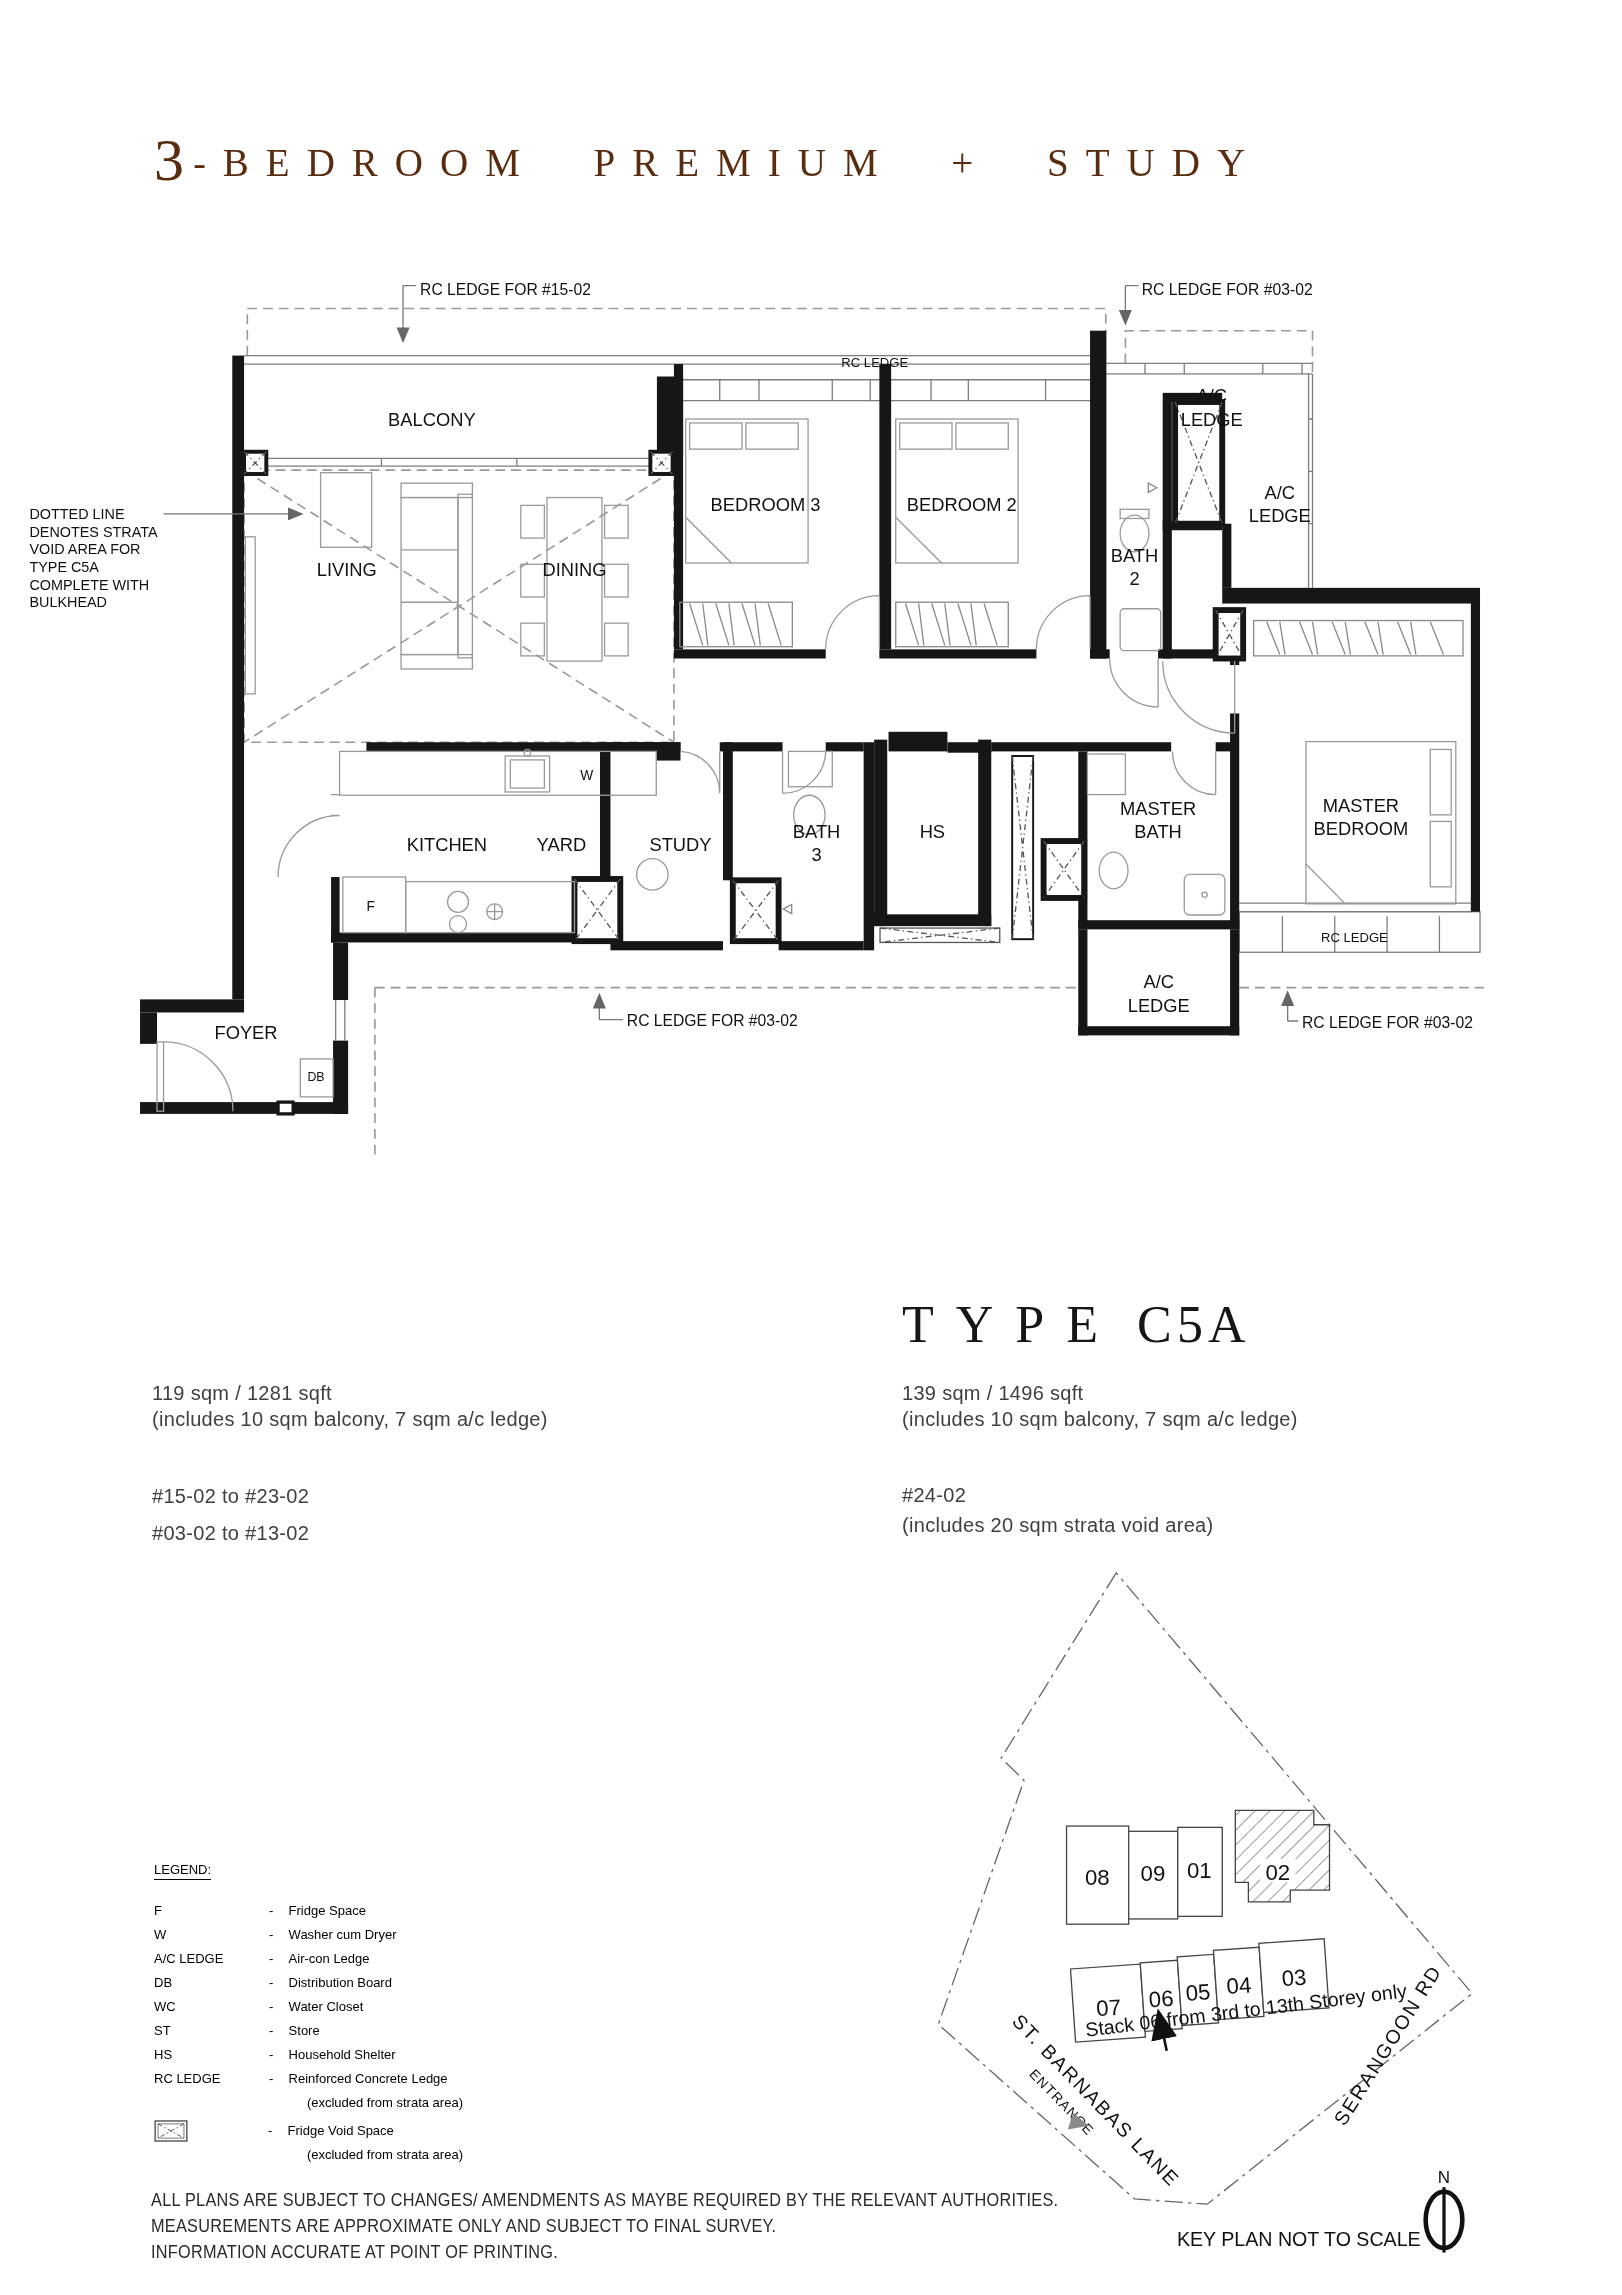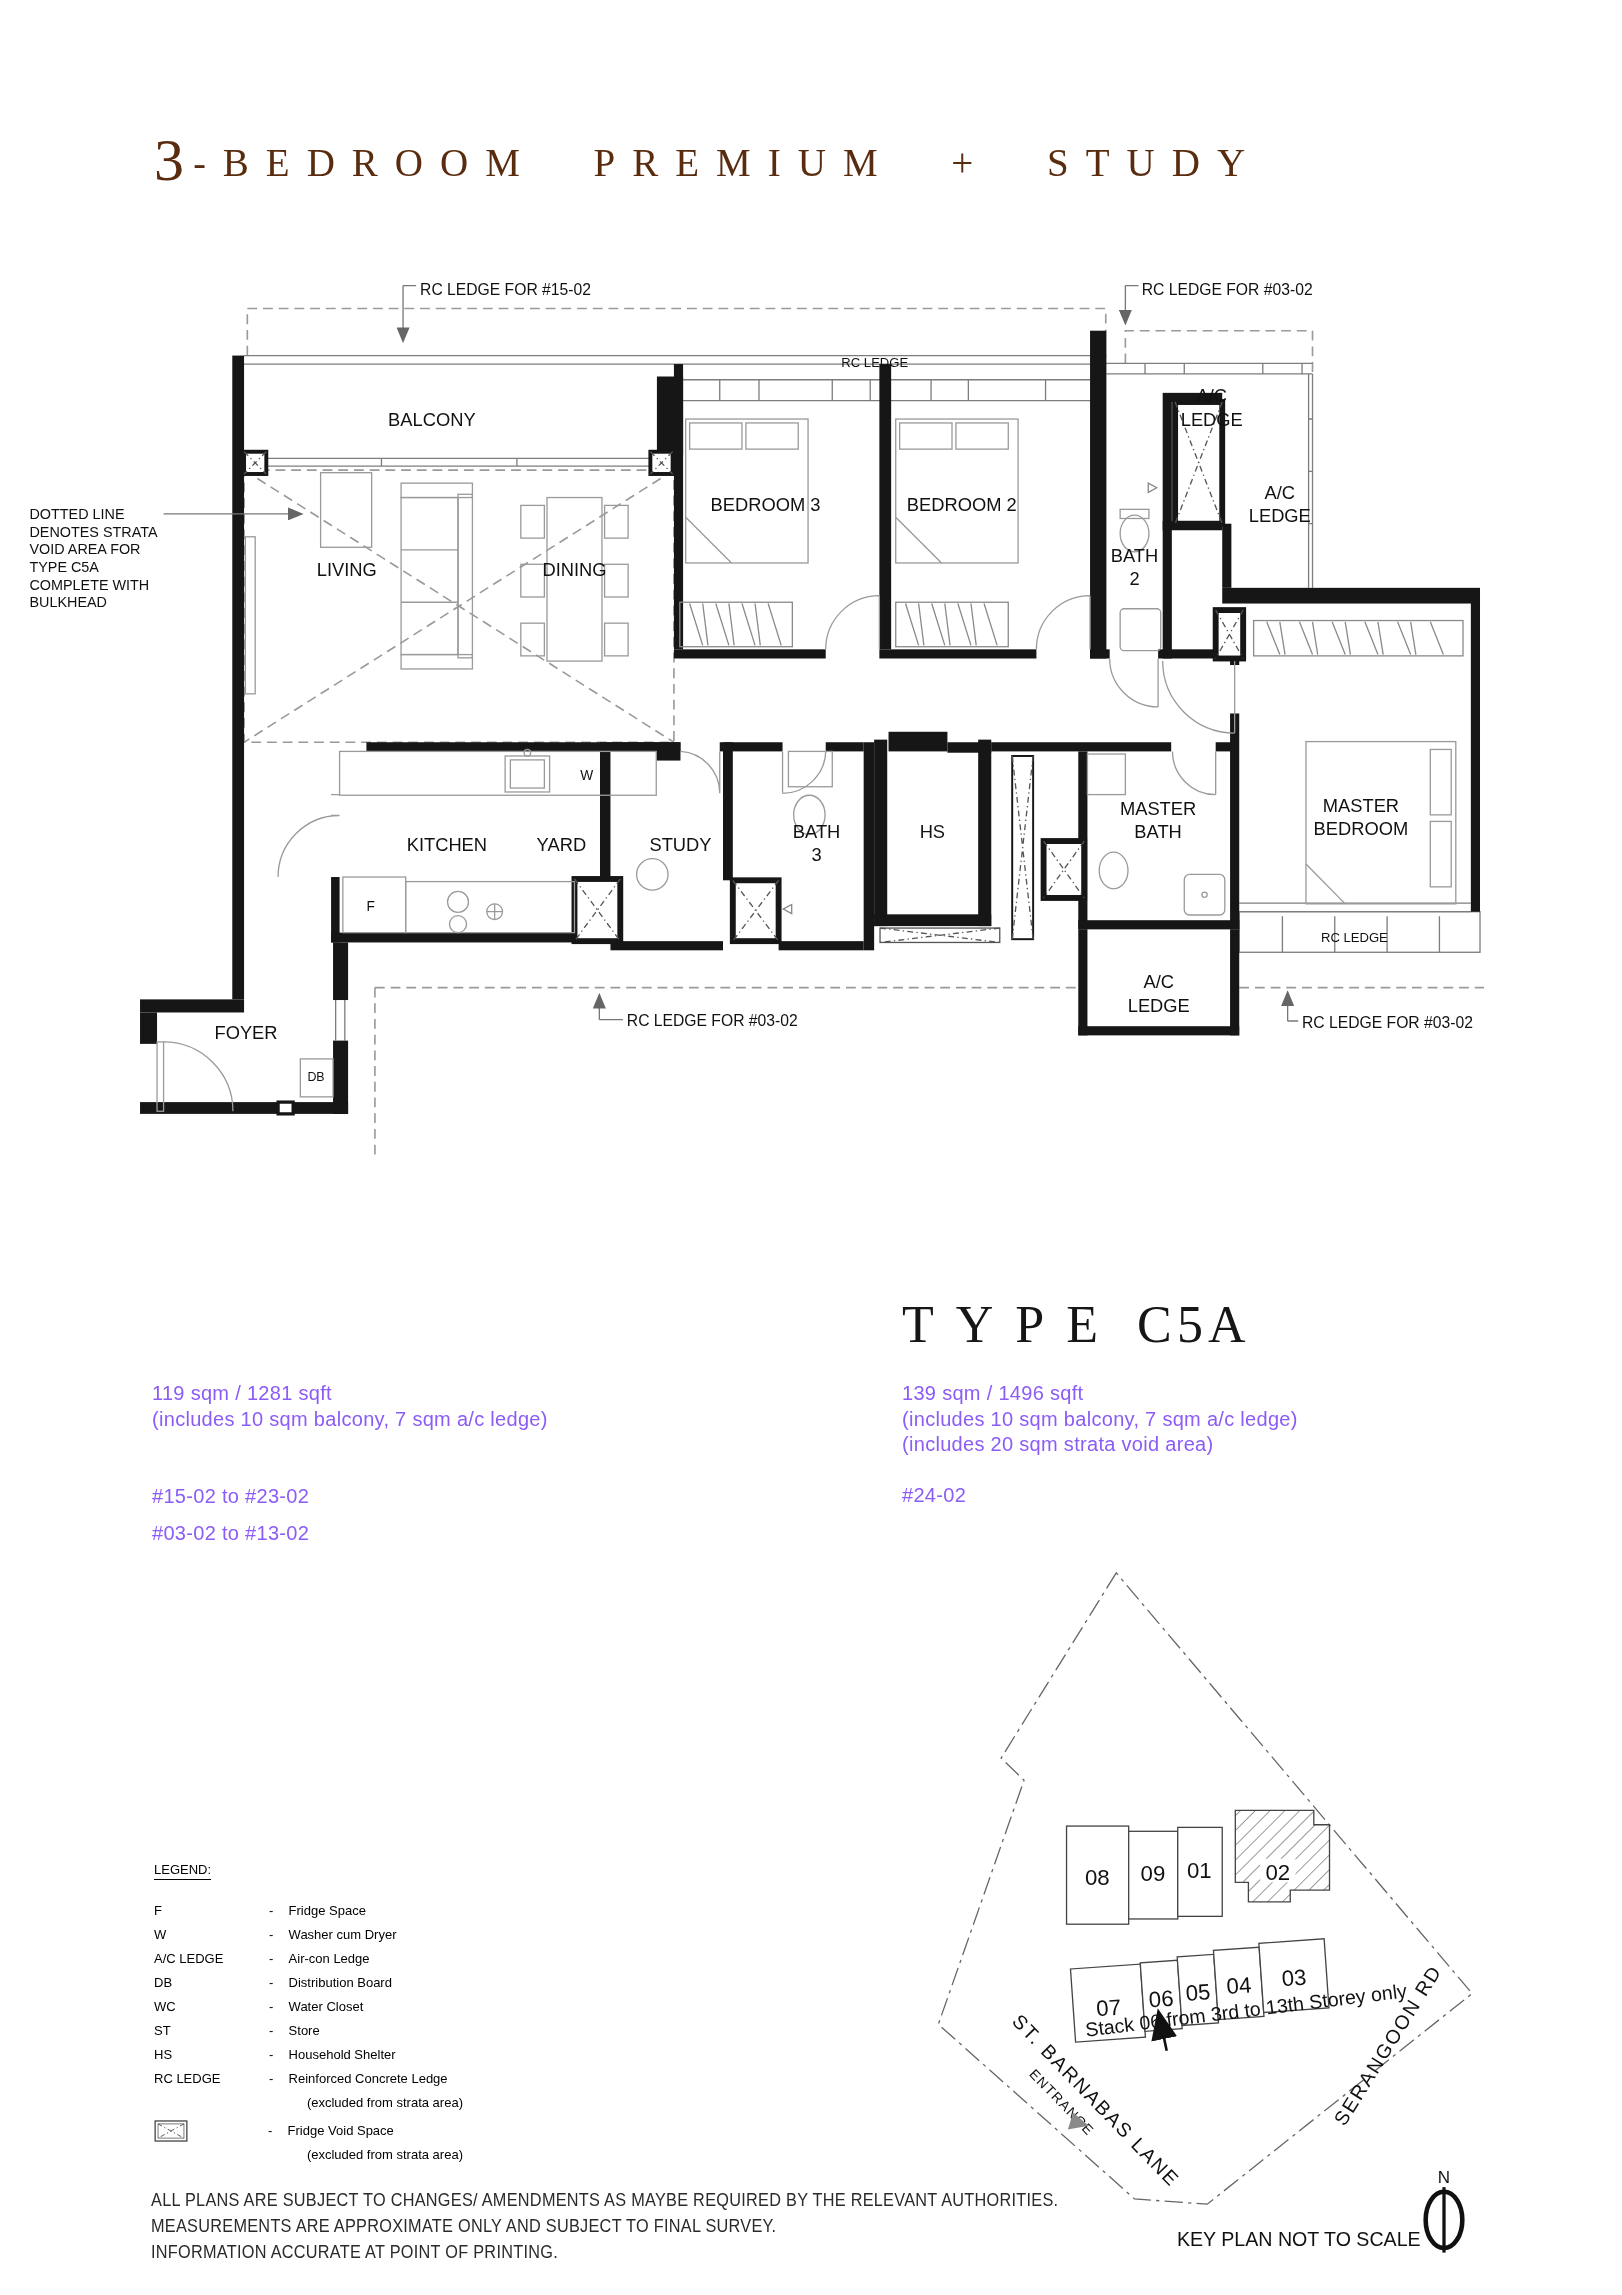--- a/index.html
+++ b/index.html
@@ -15,7 +15,7 @@
   .type-head{position:absolute;font-family:"Liberation Serif",serif;font-size:52px;line-height:52px;
              letter-spacing:22px;white-space:nowrap;color:#161616;}
   .type-head .code{letter-spacing:5.2px;margin-left:17px;}
-  .body-line{position:absolute;font-size:20px;color:#8b5cf6;letter-spacing:0.3px;white-space:nowrap;}
+  .body-line{position:absolute;font-size:20px;color:#404040;letter-spacing:0.3px;white-space:nowrap;}
   
   #legend{position:absolute;left:154px;top:1858px;font-size:13px;line-height:24px;color:#000000;}
   #legend .lg-head{text-decoration:underline;text-underline-offset:4.6px;margin-bottom:17px;}

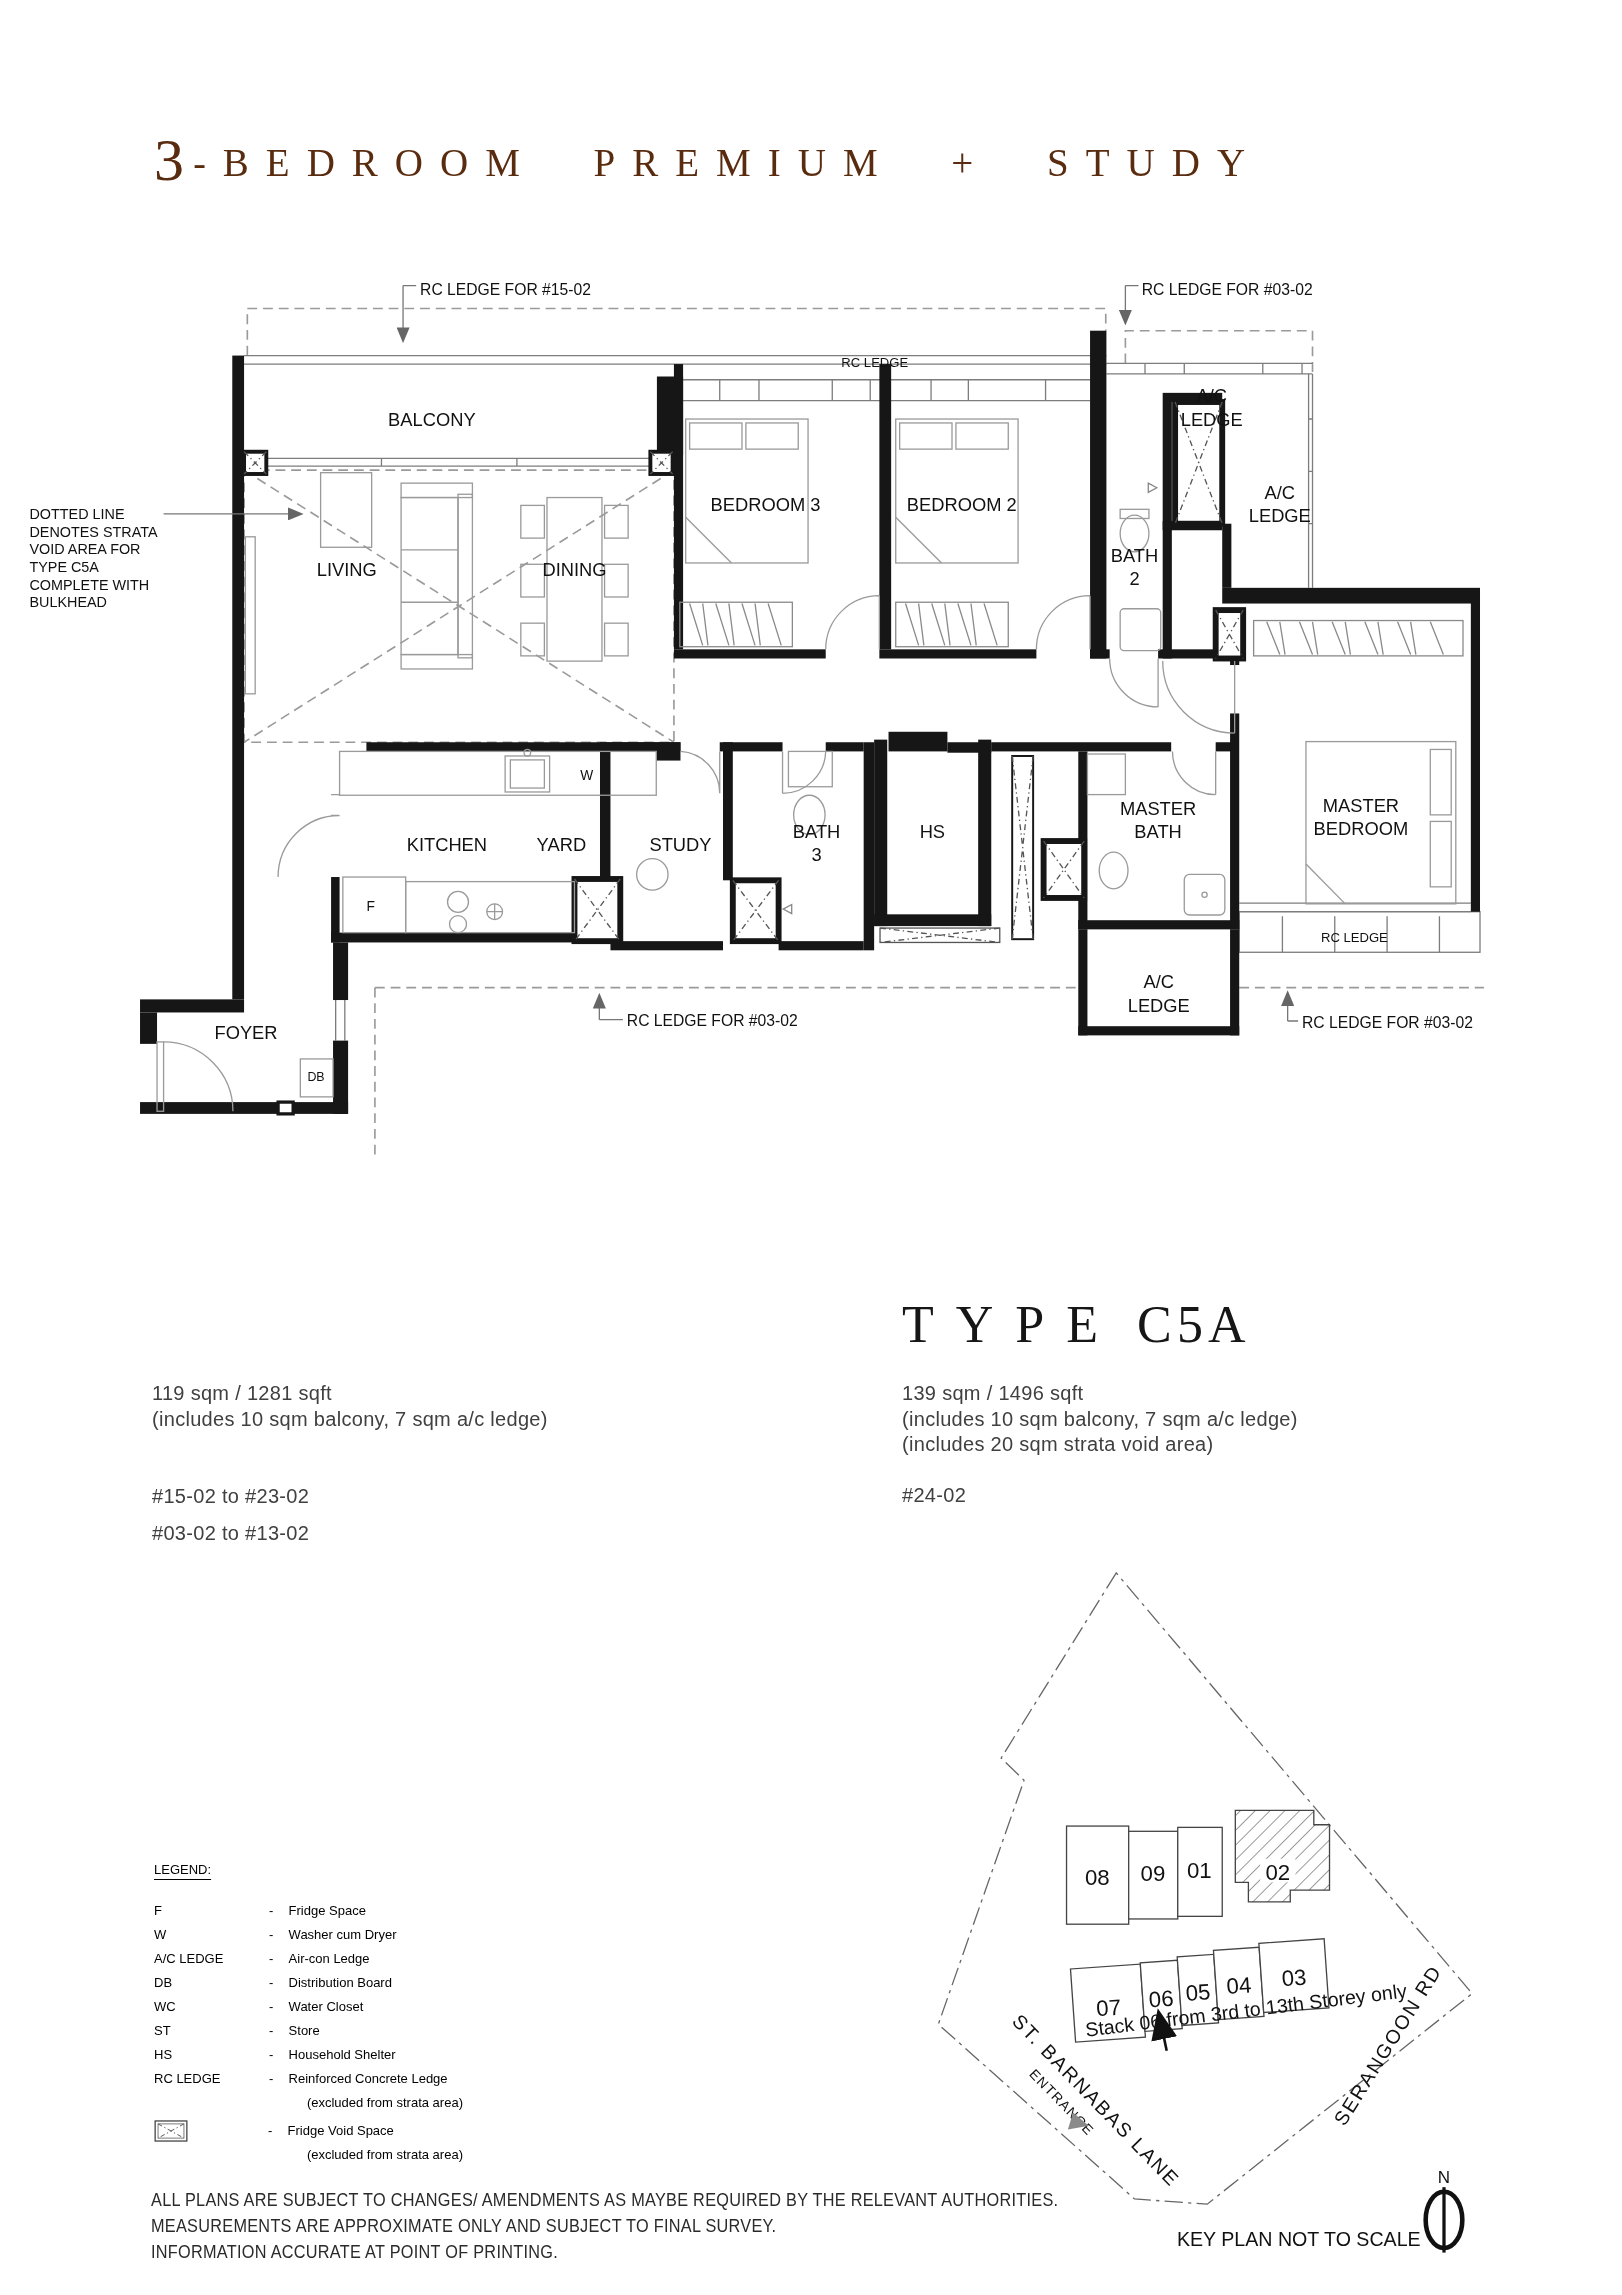--- a/index.html
+++ b/index.html
@@ -282,7 +282,7 @@
   </div>
   <div class="body-line" style="left:902px;top:1382px;text-align:right;">139 sqm / 1496 sqft</div>
   <div class="body-line" style="left:902px;top:1408px;">(includes 10 sqm balcony, 7 sqm a/c ledge)</div>
-  <div class="body-line" style="left:902px;top:1433px;">(includes 20 sqm strata void area)</div>
+  <div class="body-line" style="left:902px;top:1514px;">(includes 20 sqm strata void area)</div>
   <div class="body-line" style="left:902px;top:1484px;">#24-02</div>
 
   <div id="legend">

